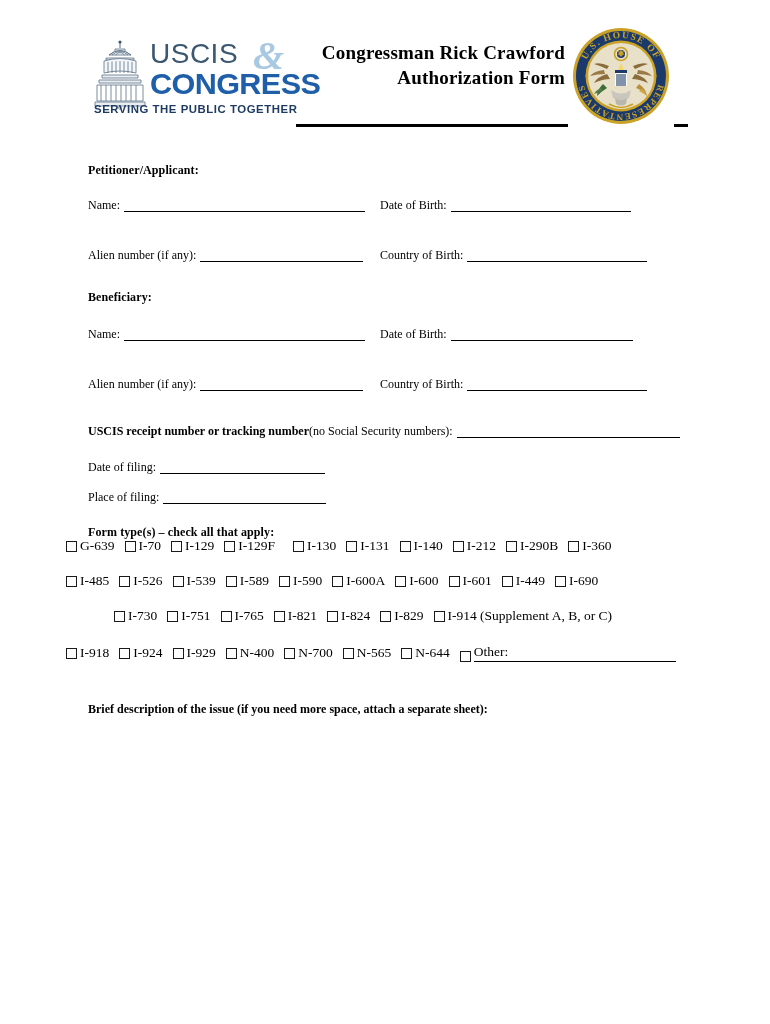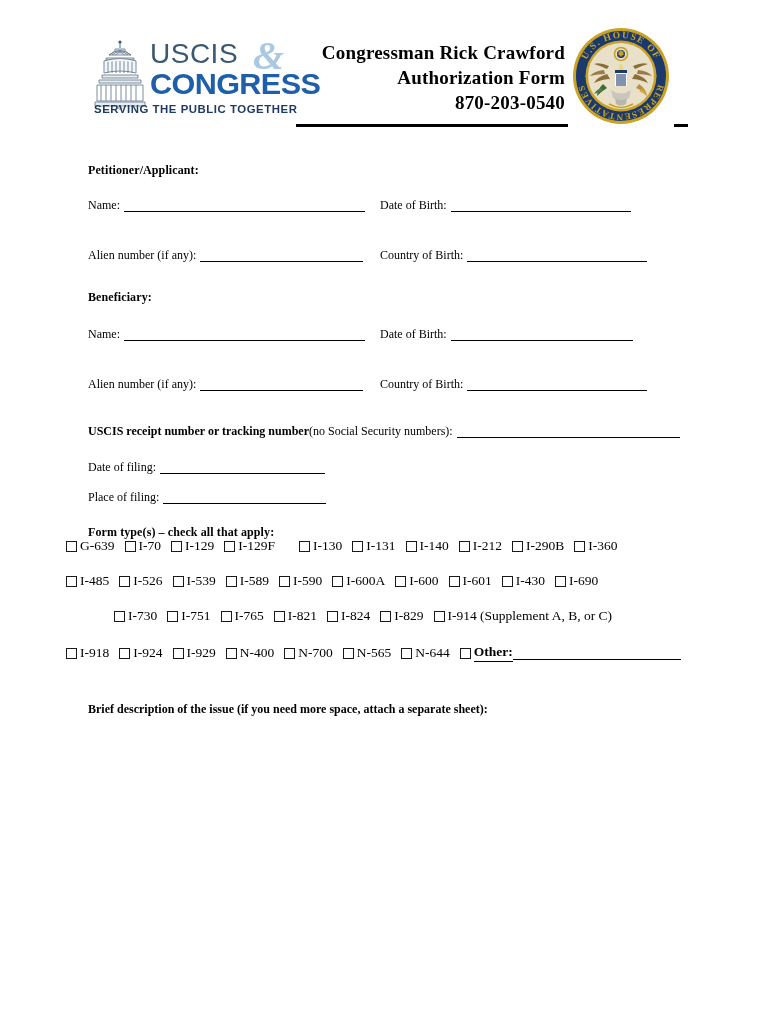--- a/index.html
+++ b/index.html
@@ -282,7 +282,6 @@
     <div class="title-block">
       <div class="title-line">Congressman Rick Crawford</div>
       <div class="title-line">Authorization Form</div>
-      <div class="title-line">870-203-0540</div>
     </div>
     <div class="title-rule"></div>
     <div class="title-rule-stub"></div>

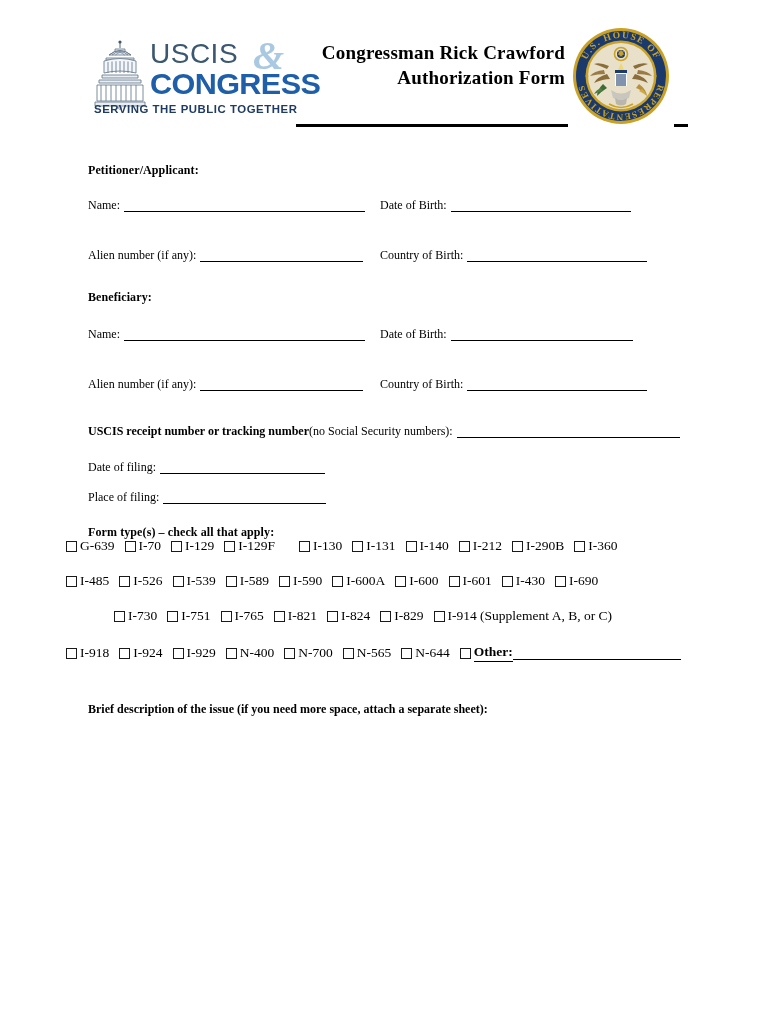--- a/index.html
+++ b/index.html
@@ -213,7 +213,7 @@
     font-size: 13.5px;
     line-height: 16px;
   }
-  .cb-item.wide { margin-right: 24px; }
+  .cb-item.wide { margin-right: 18px; }
 
   .other-item {
     display: inline-flex;

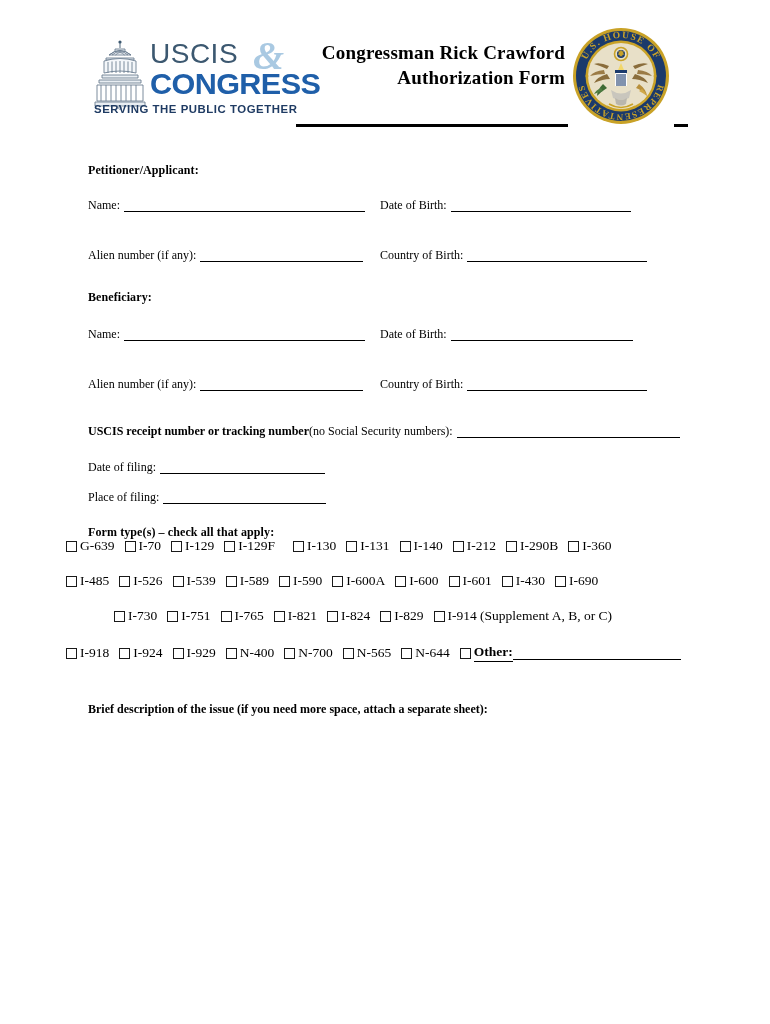--- a/index.html
+++ b/index.html
@@ -471,7 +471,7 @@
         </span>
         <span class="cb-item">
           <span class="cb-box"></span>
-          <span class="cb-label">I-430</span>
+          <span class="cb-label">I-449</span>
         </span>
         <span class="cb-item">
           <span class="cb-box"></span>

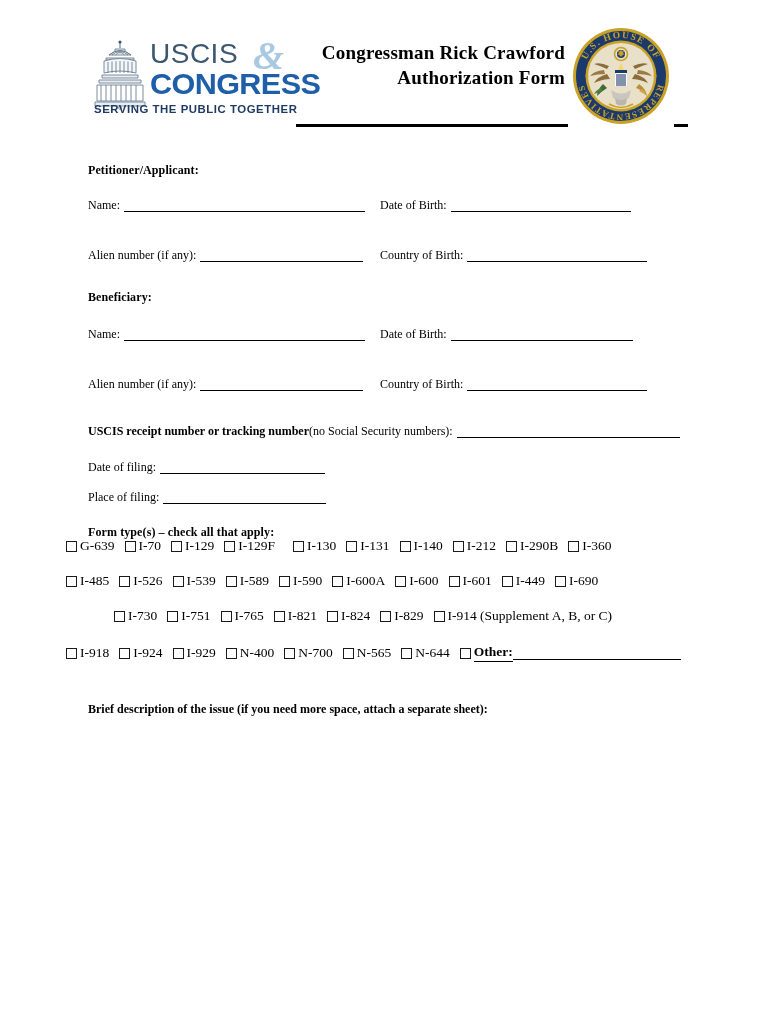--- a/index.html
+++ b/index.html
@@ -217,8 +217,7 @@
 
   .other-item {
     display: inline-flex;
-    align-items: center;
-    font-weight: bold;
+    align-items: flex-end;
   }
   .other-label {
     font-size: 13.5px;

